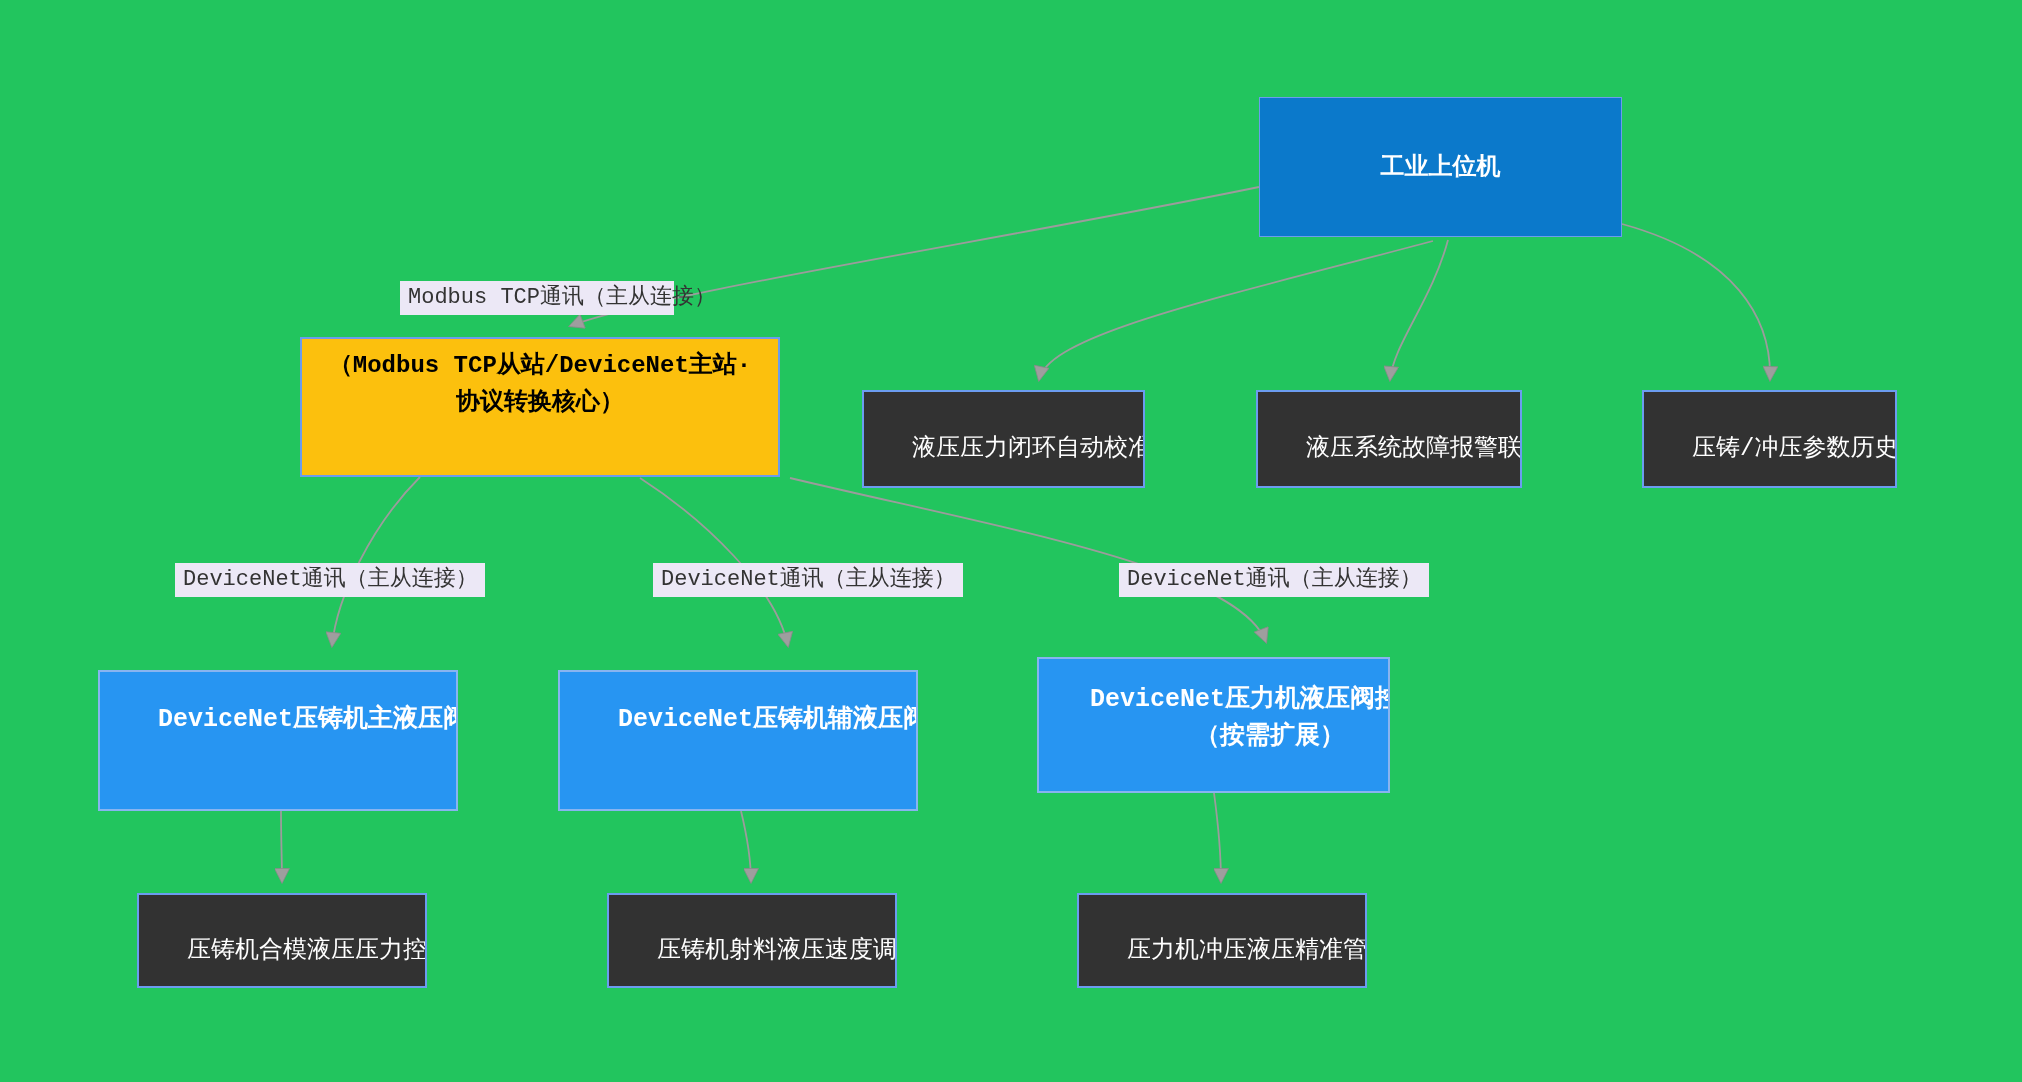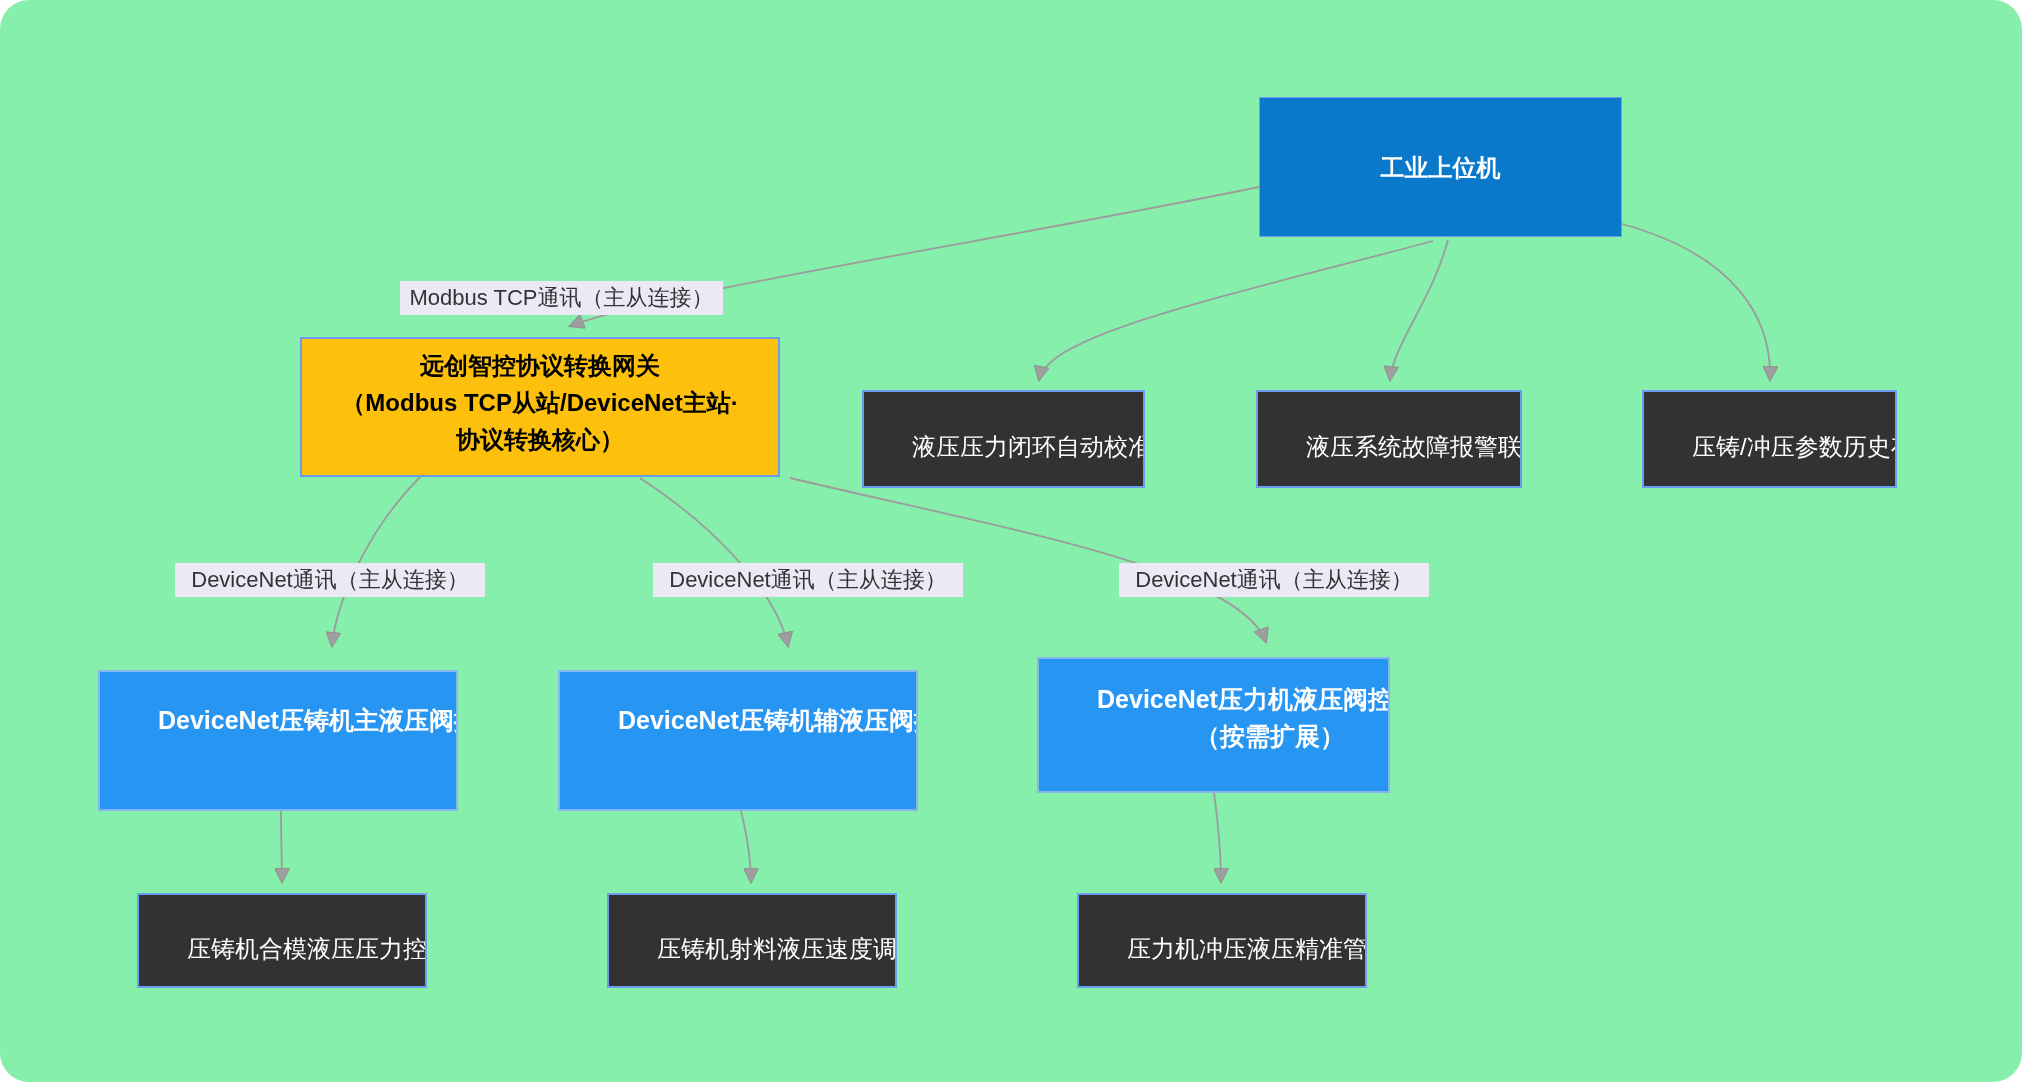--- a/index.html
+++ b/index.html
@@ -11,8 +11,8 @@
   }
   html,body{margin:0;padding:0;background:#ffffff;}
   #canvas{
-    position:relative; width:2022px; height:1082px; background:#86efac;
-    font-family:Liberation Sans, sans-serif; overflow:hidden;border-radius:29px;
+    position:relative; width:2022px; height:1082px; background:#22c55e;
+    font-family:Liberation Mono, monospace; overflow:hidden;
   }
   #edges{position:absolute; left:0; top:0; width:2022px; height:1082px; z-index:0;}
   .edge{fill:none; stroke:var(--edge-line); stroke-width:1.8px;}

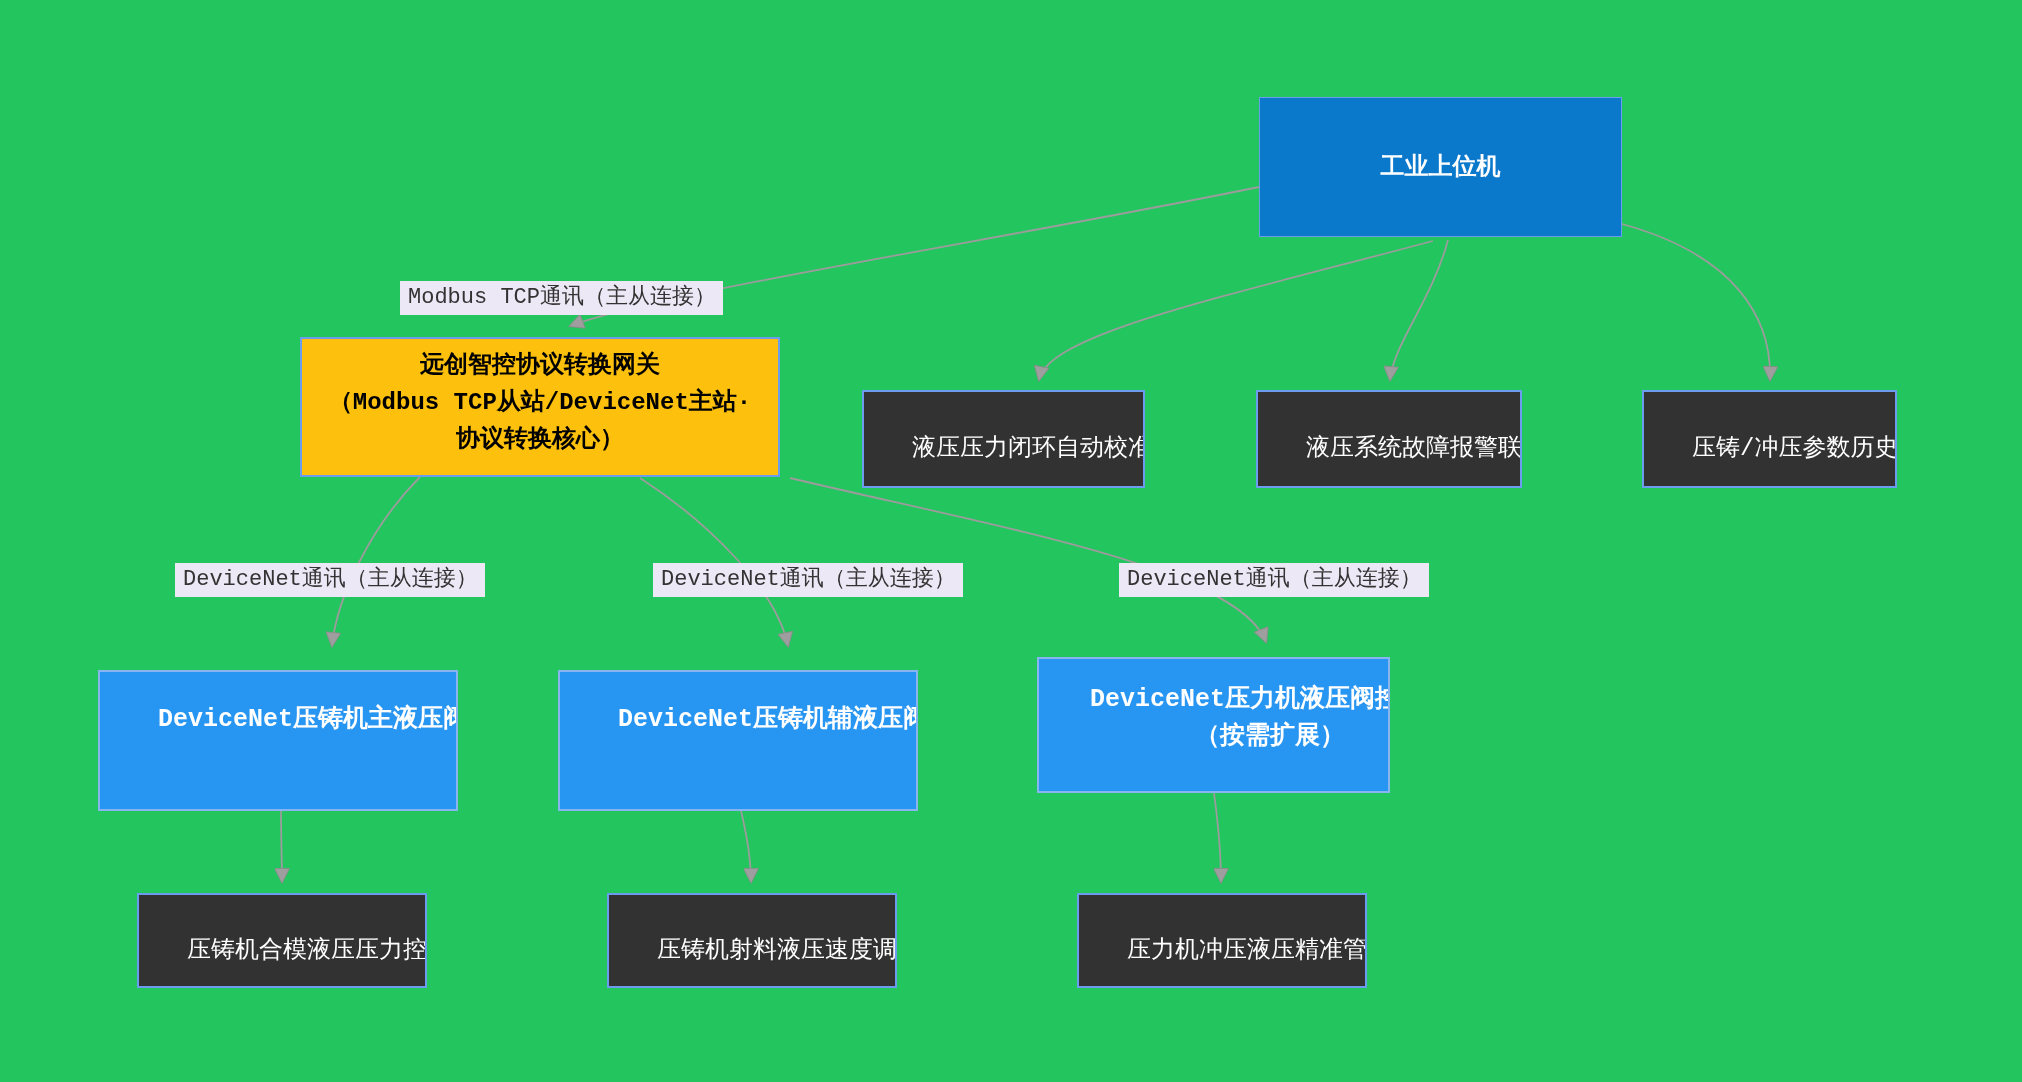--- a/index.html
+++ b/index.html
@@ -76,7 +76,7 @@
     <div>工业上位机</div>
   </div>
 
-  <div class="edge-label" style="left:400px; top:281px; width:323px; height:34px;">Modbus TCP通讯（主从连接）</div>
+  <div class="edge-label" style="left:400px; top:281px; width:274px; height:34px;">Modbus TCP通讯（主从连接）</div>
 
   <div class="node gateway" style="left:300px; top:337px; width:480px; height:140px;">
     <div class="gtext">

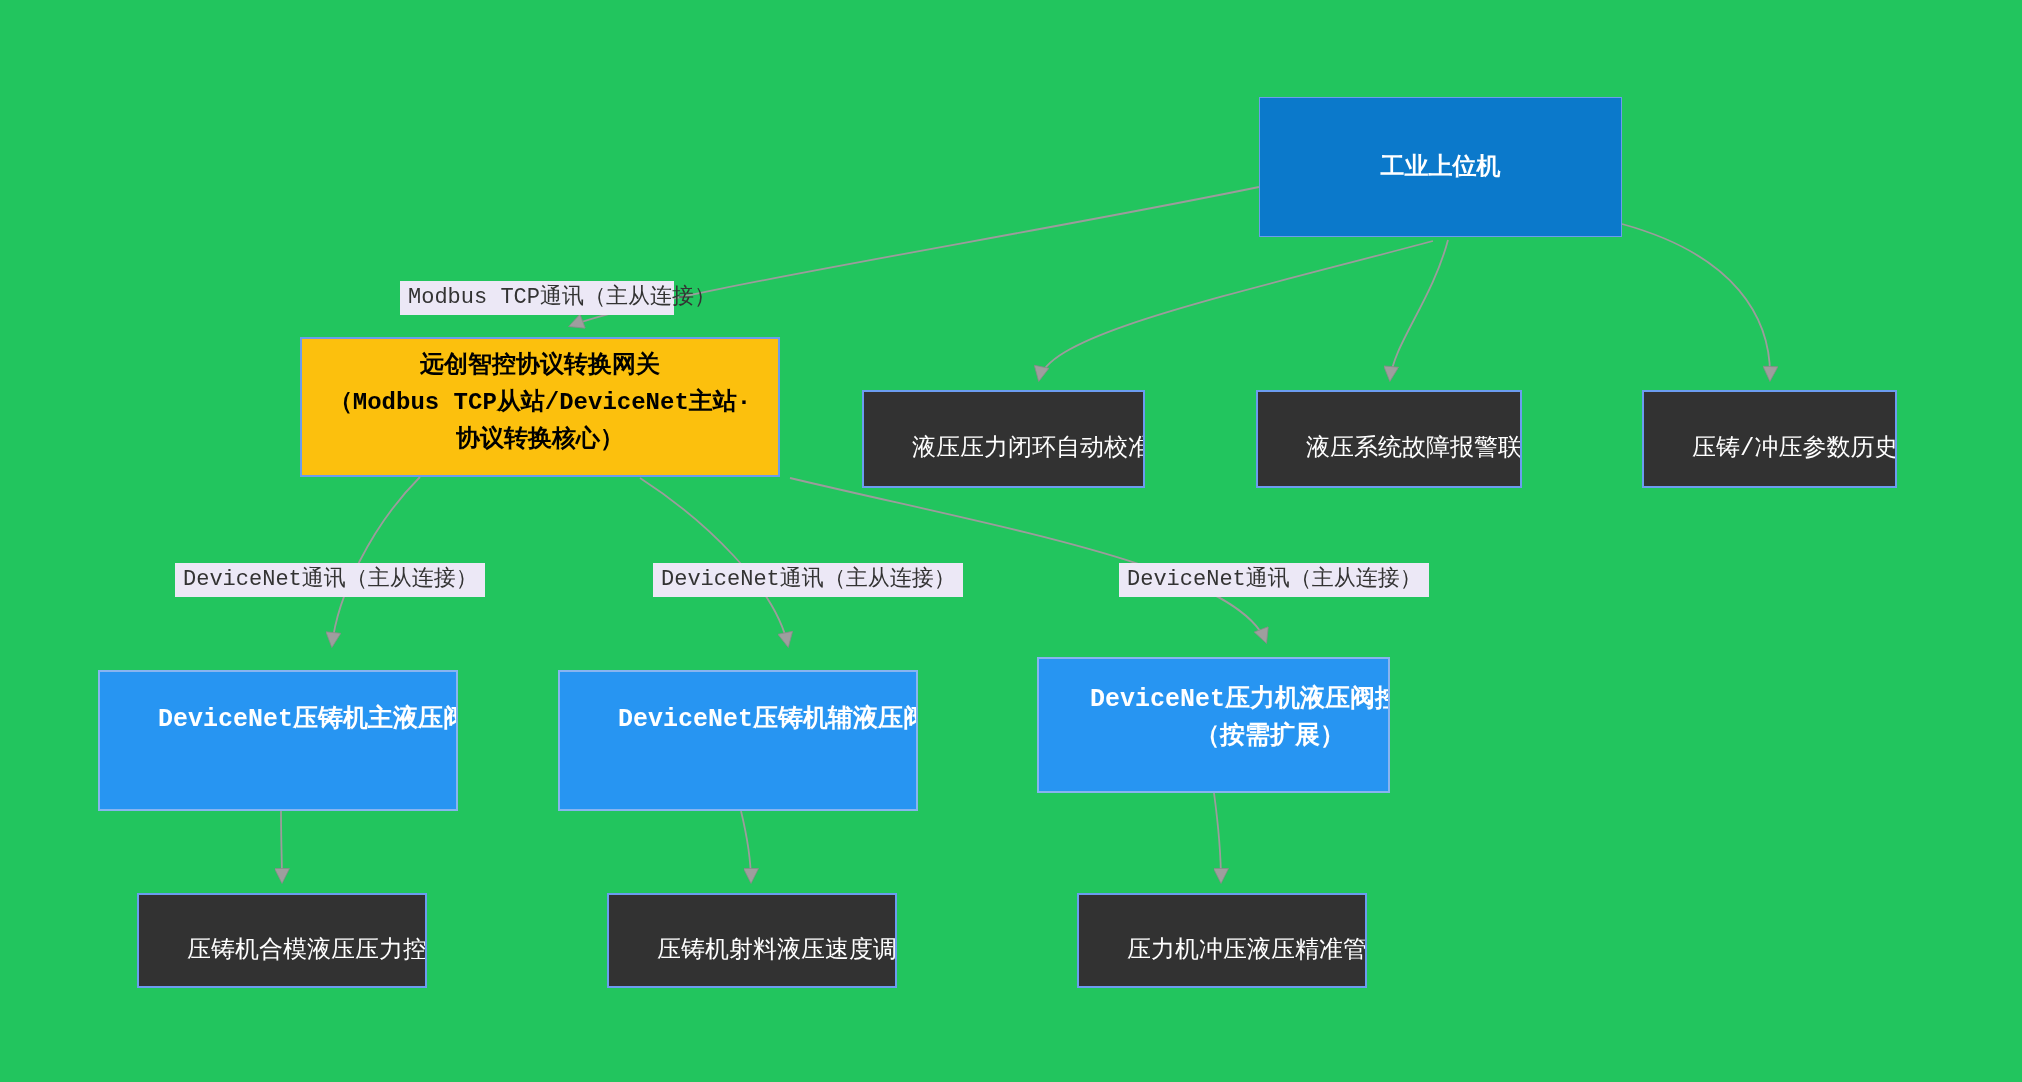--- a/index.html
+++ b/index.html
@@ -80,7 +80,6 @@
 
   <div class="node gateway" style="left:300px; top:337px; width:480px; height:140px;">
     <div class="gtext">
-      <div>远创智控协议转换网关</div>
       <div>（Modbus TCP从站/DeviceNet主站·</div>
       <div>协议转换核心）</div>
     </div>

